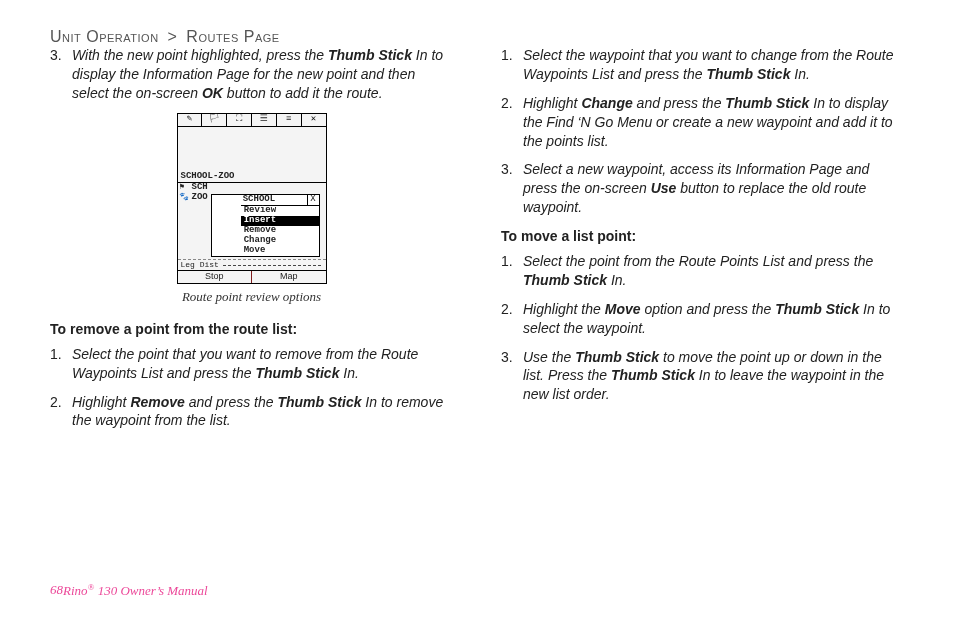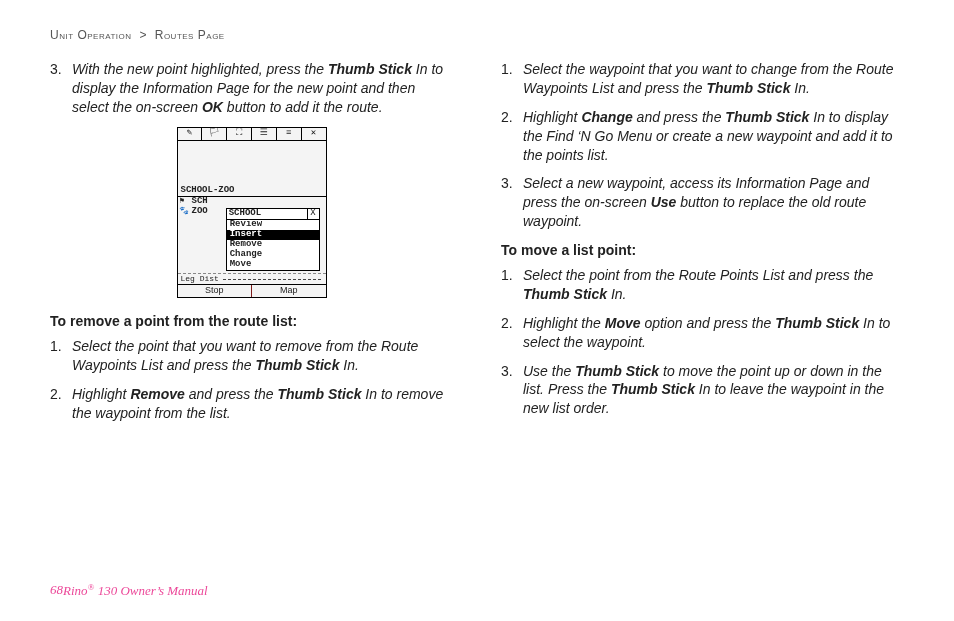--- a/index.html
+++ b/index.html
@@ -12,11 +12,10 @@
     padding: 28px 50px 30px 50px;
   }
   .breadcrumb {
-    font-size: 12px;
+    font-size: 16px;
     color: #555;
     font-variant: small-caps;
     letter-spacing: 0.5px;
-    margin-bottom: 18px;
   }
   .breadcrumb .sep { margin: 0 4px; }
   .columns {

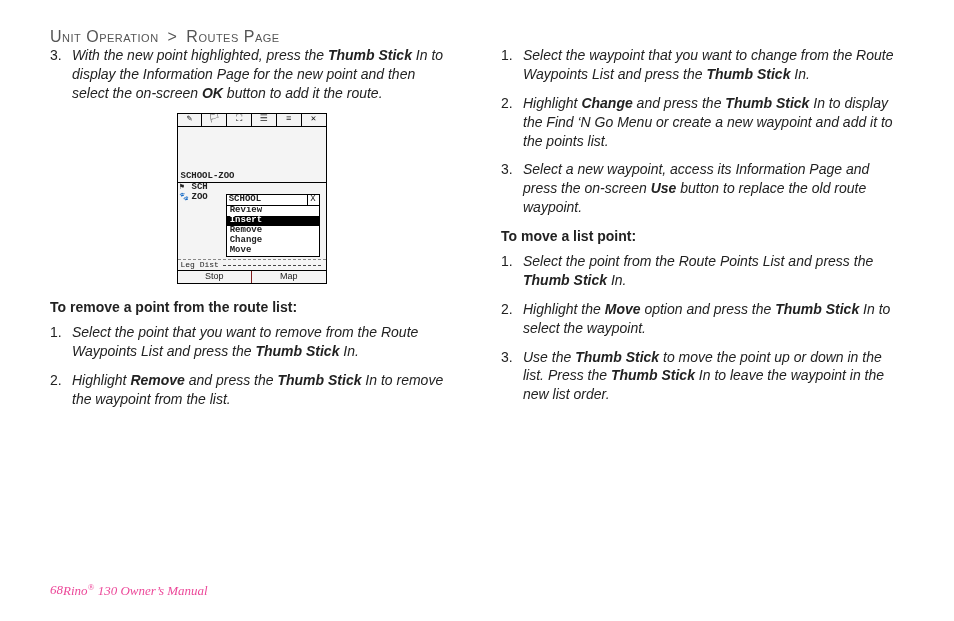--- a/index.html
+++ b/index.html
@@ -200,7 +200,7 @@
         <div class="row">
           <span class="icon">🐾</span>
           <span class="lab">ZOO</span>
-          <div class="menu-box" style="margin-left:16px; flex:1;">
+          <div class="menu-box" style="margin-left:1px; flex:1;padding-left:29px;">
             <div class="menu-head">
               <span class="mt">SCHOOL</span>
               <span class="mx">X</span>

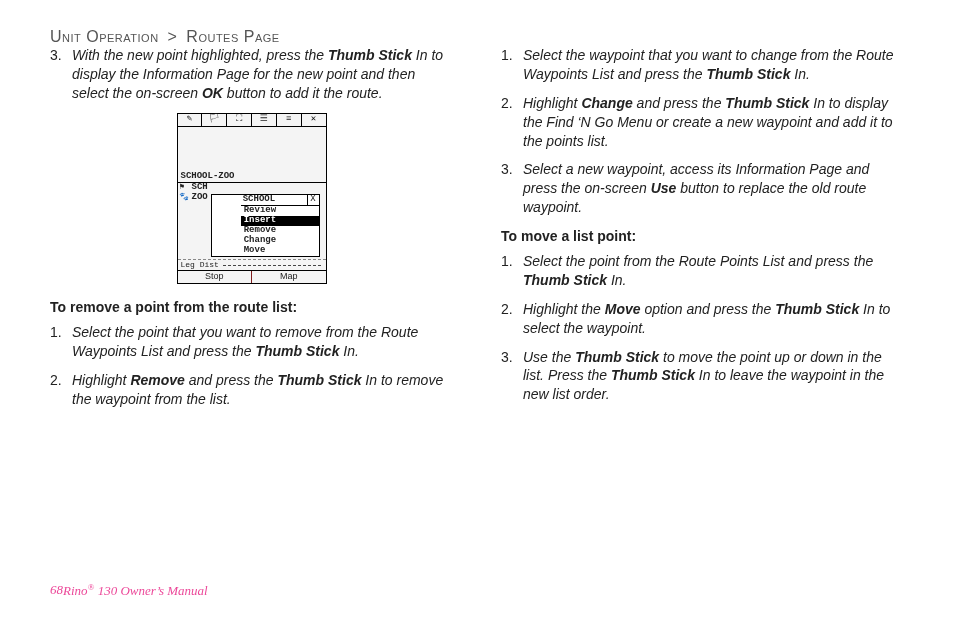--- a/index.html
+++ b/index.html
@@ -221,6 +221,7 @@
           <div class="fbtn">Map</div>
         </div>
       </div>
+      <div class="figure-caption">Route point review options</div>
     </div>
 
     <div class="section-head">To remove a point from the route list:</div>

